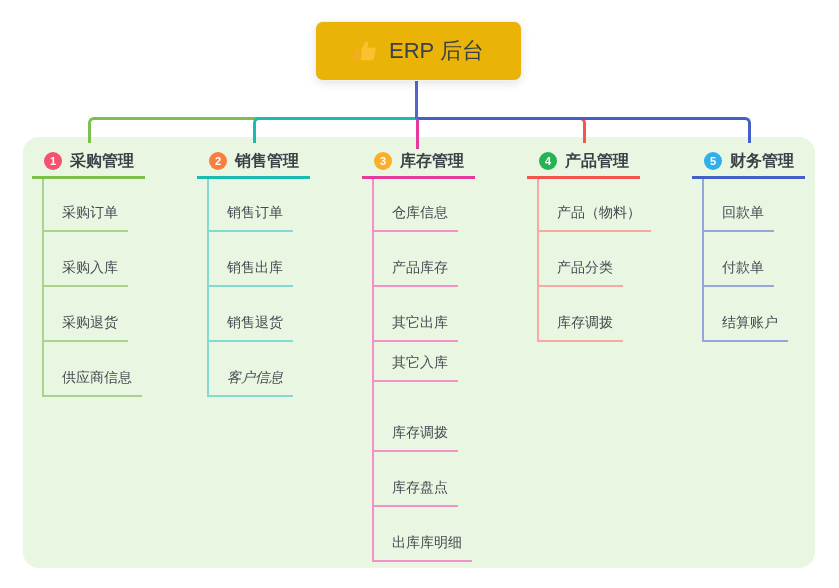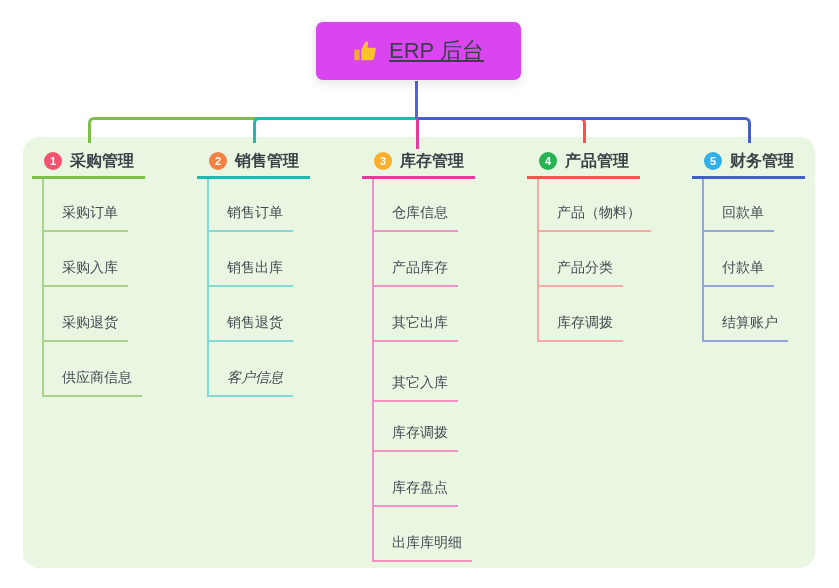--- a/index.html
+++ b/index.html
@@ -14,10 +14,10 @@
   }
   .root-node{
     position:absolute;left:315px;top:21px;width:207px;height:60px;
-    background:#d946ef;border:1px solid #f1f1f1;border-radius:8px;
+    background:#eab308;border:1px solid #f1f1f1;border-radius:8px;
     box-shadow:0 3px 10px rgba(0,0,0,.10);
     display:flex;align-items:center;justify-content:center;gap:10px;
-    font-size:22px;font-weight:500;color:#3a3f4a;box-sizing:border-box;text-decoration:underline;
+    font-size:22px;font-weight:500;color:#3a3f4a;box-sizing:border-box;
   }
   .root-node svg{width:26px;height:26px;flex:none;}
   .stem{position:absolute;left:415px;top:81px;width:3px;height:38px;background:#5465cd;}

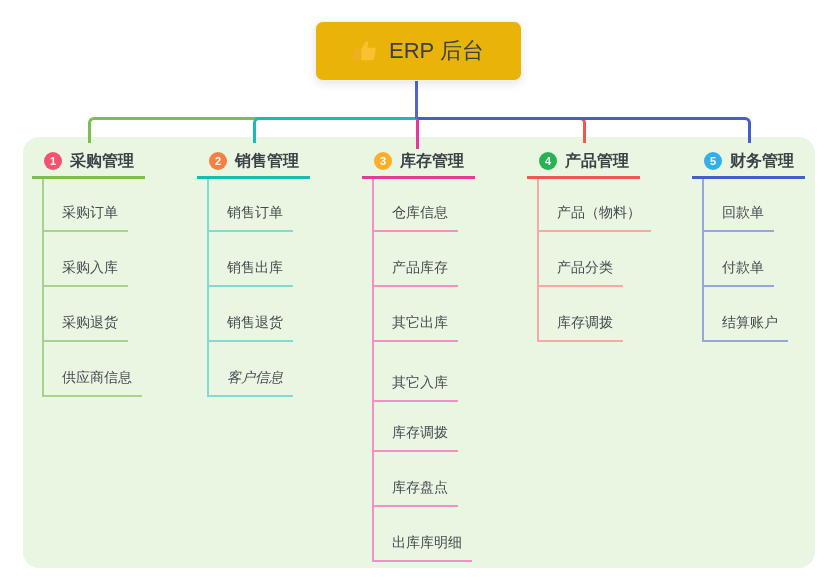--- a/index.html
+++ b/index.html
@@ -99,7 +99,7 @@
 <div class="child l3" style="left:372px;top:202px;">仓库信息</div>
 <div class="child l3" style="left:372px;top:257px;">产品库存</div>
 <div class="child l3" style="left:372px;top:312px;">其它出库</div>
-<div class="child l3" style="left:372px;top:372px;">其它入库</div>
+<div class="child l3" style="left:372px;top:352px;">其它入库</div>
 <div class="child l3" style="left:372px;top:422px;text-align:center;">库存调拨</div>
 <div class="child l3" style="left:372px;top:477px;">库存盘点</div>
 <div class="child l3" style="left:372px;top:532px;">出库库明细</div>

